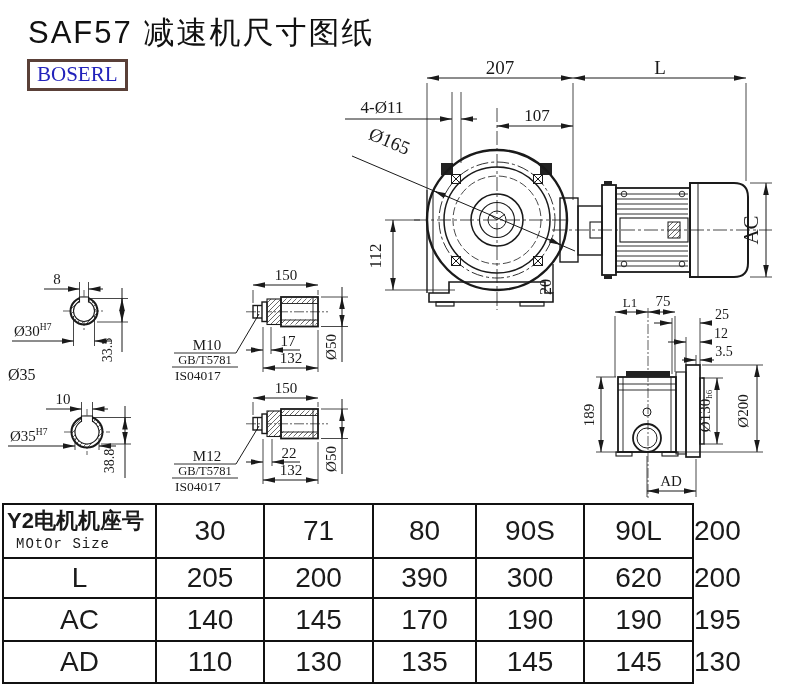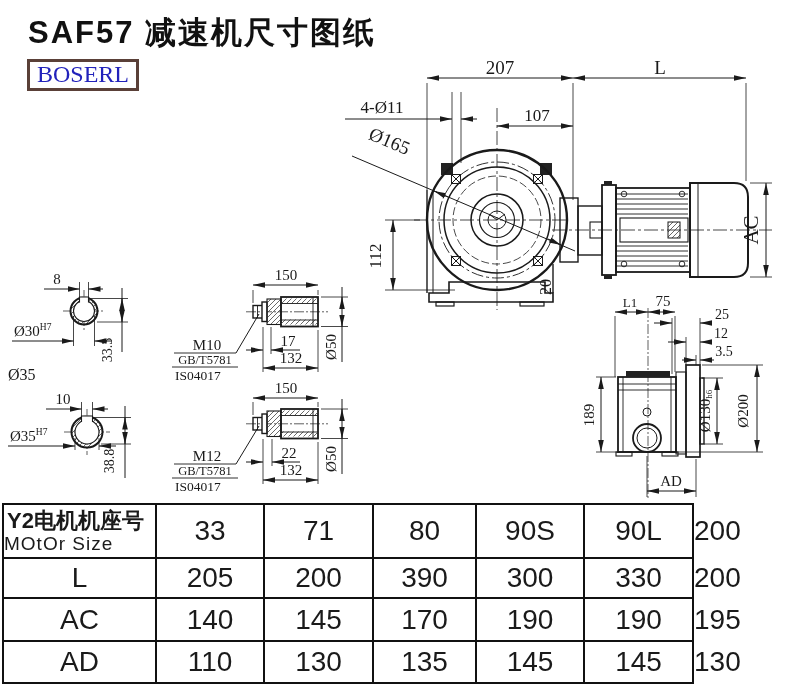--- a/index.html
+++ b/index.html
@@ -5,7 +5,7 @@
   html,body{margin:0;padding:0;background:#fff;}
   .page{position:relative;width:800px;height:684px;background:#fff;overflow:hidden;
         font-family:"Liberation Sans",sans-serif;color:#1a1a1a;}
-  .title{position:absolute;left:28px;top:12px;font-size:31px;font-weight:bold;
+  .title{position:absolute;left:28px;top:12px;font-size:31px;font-weight:normal;
          letter-spacing:2px;color:#111;}
   .logo{position:absolute;left:27px;top:59px;border:3px solid #5a4038;
         padding:0px 7px 2px 7px;font-family:"Liberation Serif",serif;

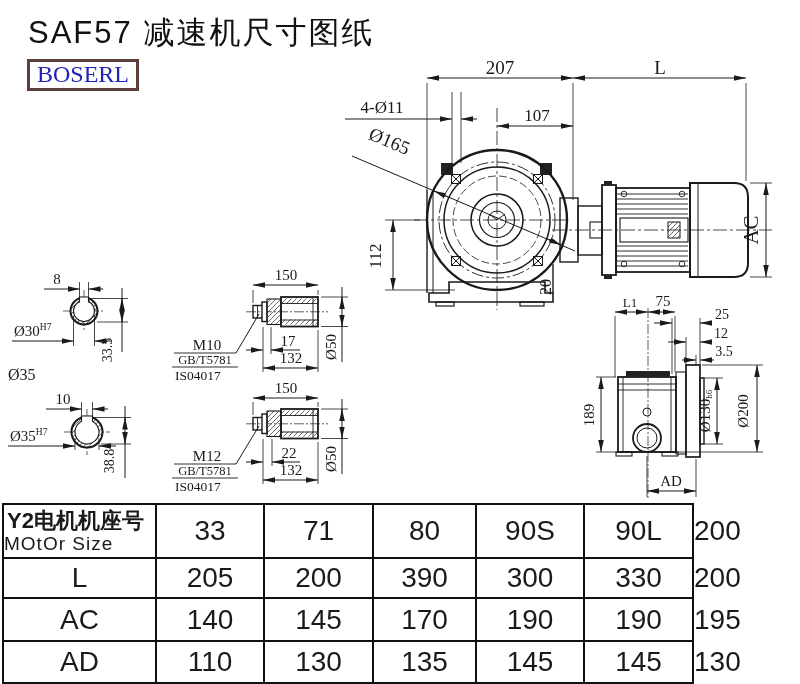--- a/index.html
+++ b/index.html
@@ -9,7 +9,7 @@
          letter-spacing:2px;color:#111;}
   .logo{position:absolute;left:27px;top:59px;border:3px solid #5a4038;
         padding:0px 7px 2px 7px;font-family:"Liberation Serif",serif;
-        font-size:24px;color:#2222bb;background:#fff;line-height:24px;}
+        font-size:21px;color:#2222bb;background:#fff;line-height:24px;}
   .drawing{position:absolute;left:0;top:50px;}
   svg text{fill:#1a1a1a;font-family:"Liberation Serif",serif;}
   .ln{stroke:#1a1a1a;fill:none;}

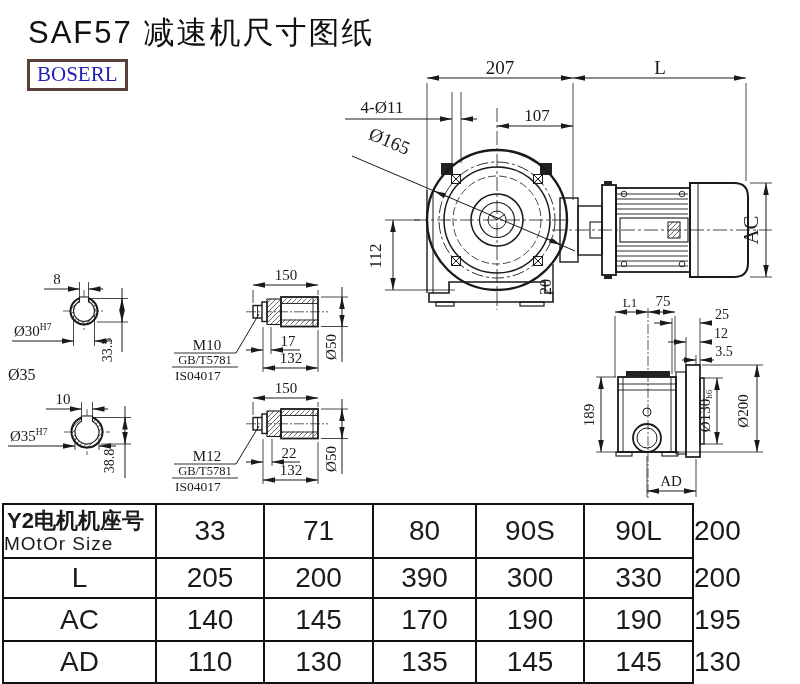--- a/index.html
+++ b/index.html
@@ -18,8 +18,8 @@
   .dimtable td{border:2.5px solid #111;text-align:center;vertical-align:middle;
         font-size:28px;padding:0;background:#fff;}
   .hcn{font-size:22px;font-weight:bold;text-align:left;padding-left:3px;line-height:25px;}
-  .hen{font-family:Liberation Sans, sans-serif;font-size:19px;text-align:left;
-       padding-left:0;line-height:22px;letter-spacing:1px;}
+  .hen{font-family:Liberation Mono, monospace;font-size:14px;text-align:left;
+       padding-left:12px;line-height:22px;letter-spacing:1px;}
 </style>
 </head>
 <body>

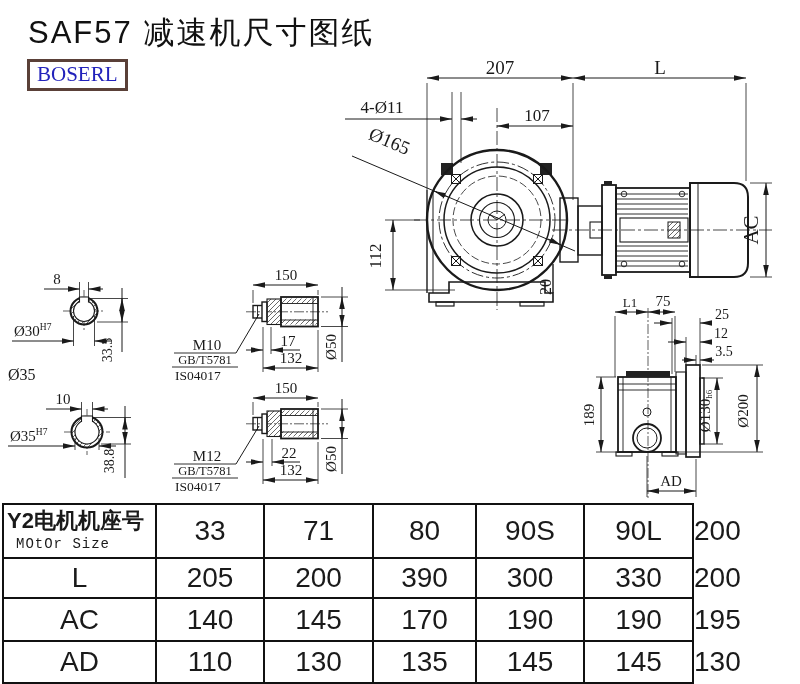--- a/index.html
+++ b/index.html
@@ -387,7 +387,7 @@
         <div class="hcn">Y2电机机座号</div>
         <div class="hen">MOtOr Size</div>
       </td>
-      <td>33</td>
+      <td>30</td>
       <td>71</td>
       <td>80</td>
       <td>90S</td>

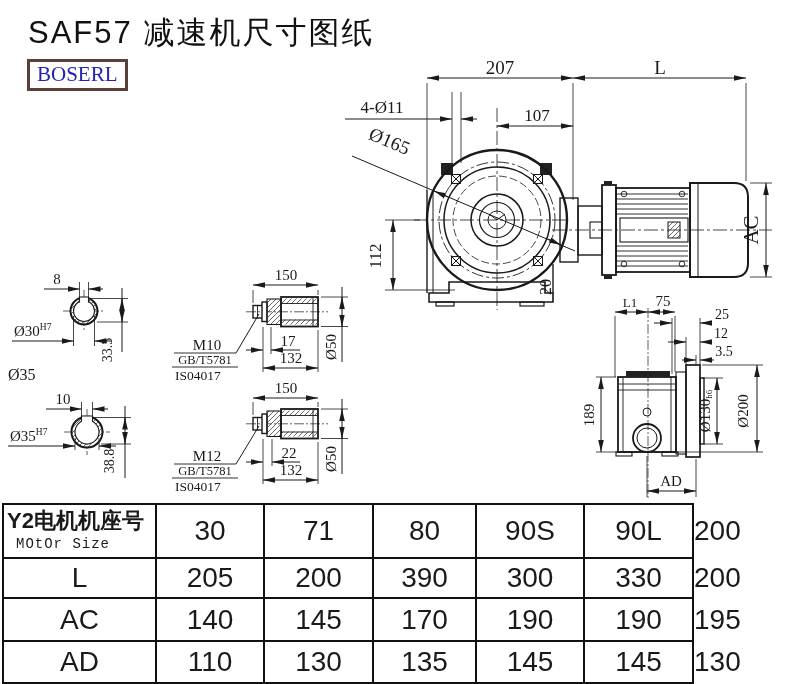--- a/index.html
+++ b/index.html
@@ -400,7 +400,7 @@
       <td>200</td>
       <td>390</td>
       <td>300</td>
-      <td>330</td>
+      <td>620</td>
       <td>200</td>
     </tr>
     <tr style="height:43px">

